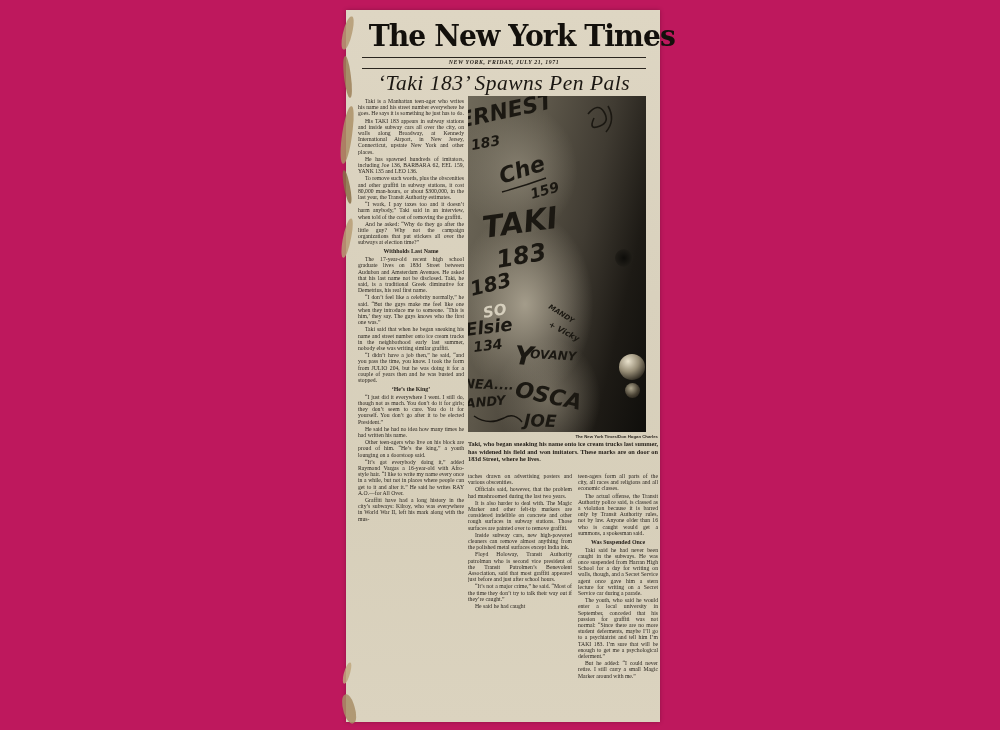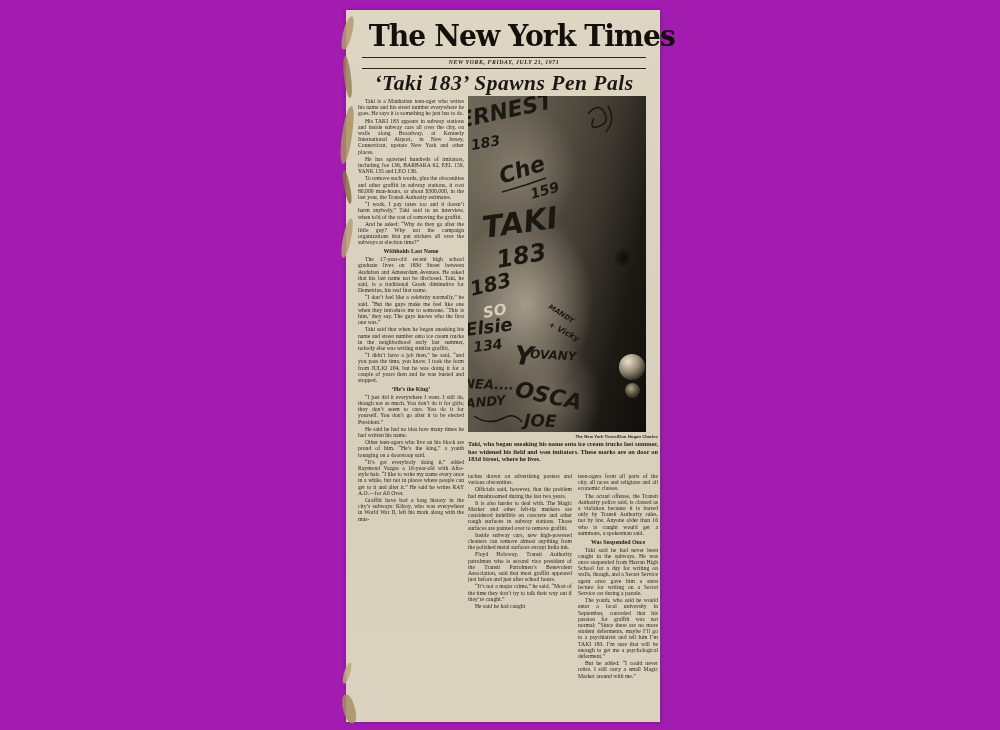--- a/index.html
+++ b/index.html
@@ -3,7 +3,7 @@
 <meta charset="utf-8">
 <style>
   html,body{margin:0;padding:0;}
-  .page{position:relative;width:1000px;height:730px;background:#a21caf;overflow:hidden;
+  .page{position:relative;width:1000px;height:730px;background:#be185d;overflow:hidden;
         font-family:"Liberation Serif",serif;}
   .clipping{position:absolute;left:346px;top:10px;width:314px;height:712px;
         background:linear-gradient(180deg,#ded6c3 0%,#d9d1bd 40%,#d7cfba 70%,#dbd3bf 100%);

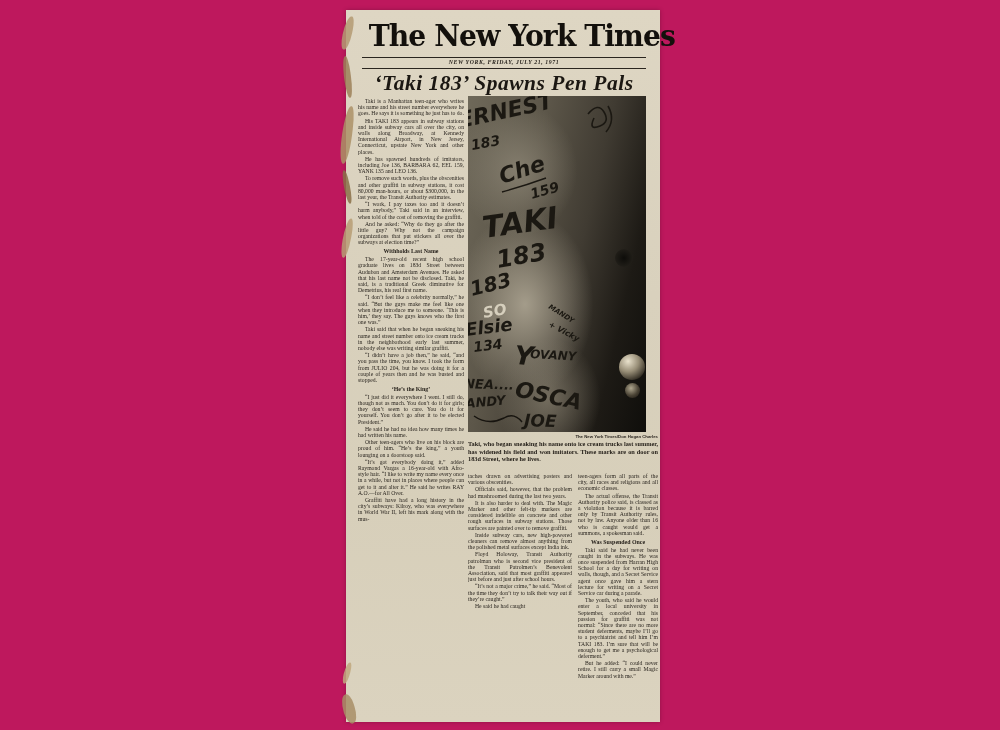--- a/index.html
+++ b/index.html
@@ -27,7 +27,7 @@
   .dateline{position:absolute;left:16px;top:48.5px;width:284px;text-align:center;
         font-style:italic;font-weight:bold;font-size:5.8px;letter-spacing:.6px;color:#2a251f;}
   .headline{position:absolute;left:10px;top:61px;width:296px;text-align:center;
-        font-weight:bold;font-style:italic;font-size:21.5px;letter-spacing:.5px;color:#1b1712;
+        font-weight:normal;font-style:italic;font-size:21.5px;letter-spacing:.5px;color:#1b1712;
         white-space:nowrap;}
 
   .col{position:absolute;overflow:hidden;color:#2b2620;}

